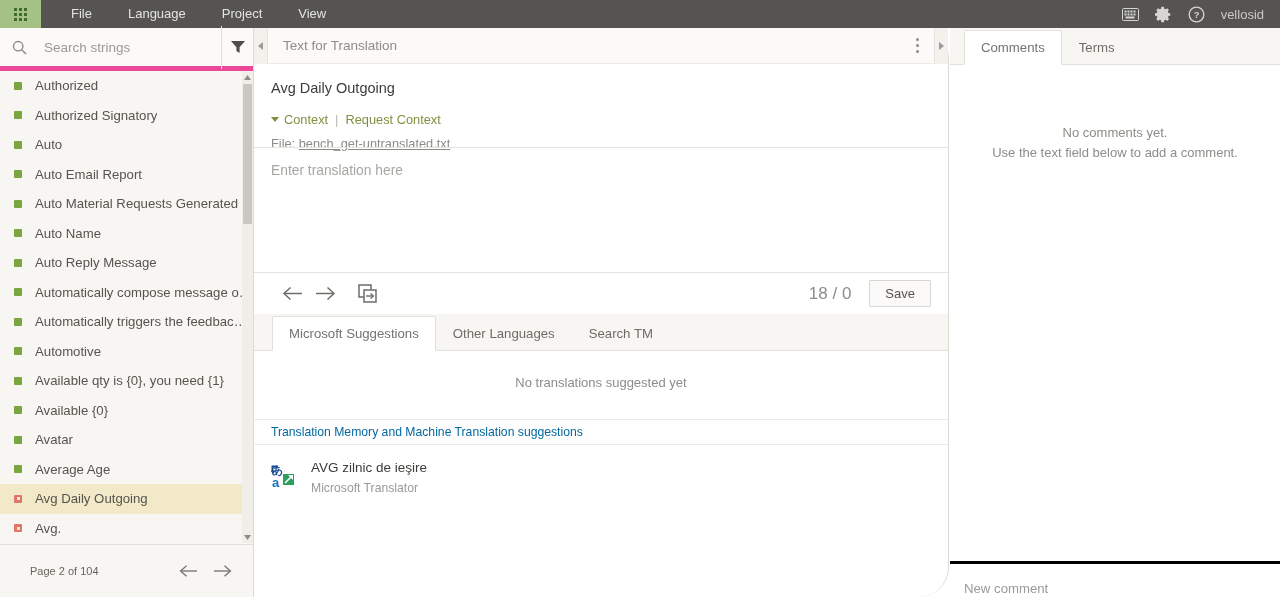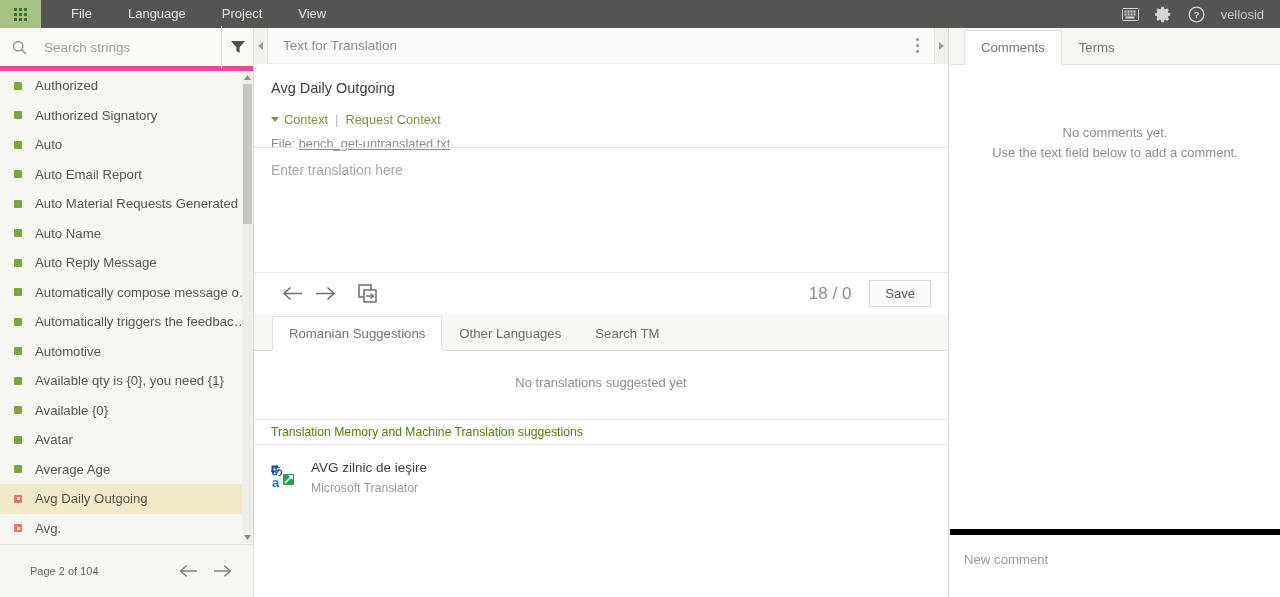--- a/index.html
+++ b/index.html
@@ -131,6 +131,7 @@
     position: absolute; top: 28px; left: 254px;
     width: 695px; height: 569px; background: #ffffff;
     border-right: 1px solid #dcdad4;
+    border-radius: 30px;
   }
   #editor-header {
     height: 36px; background: #fbfaf8;

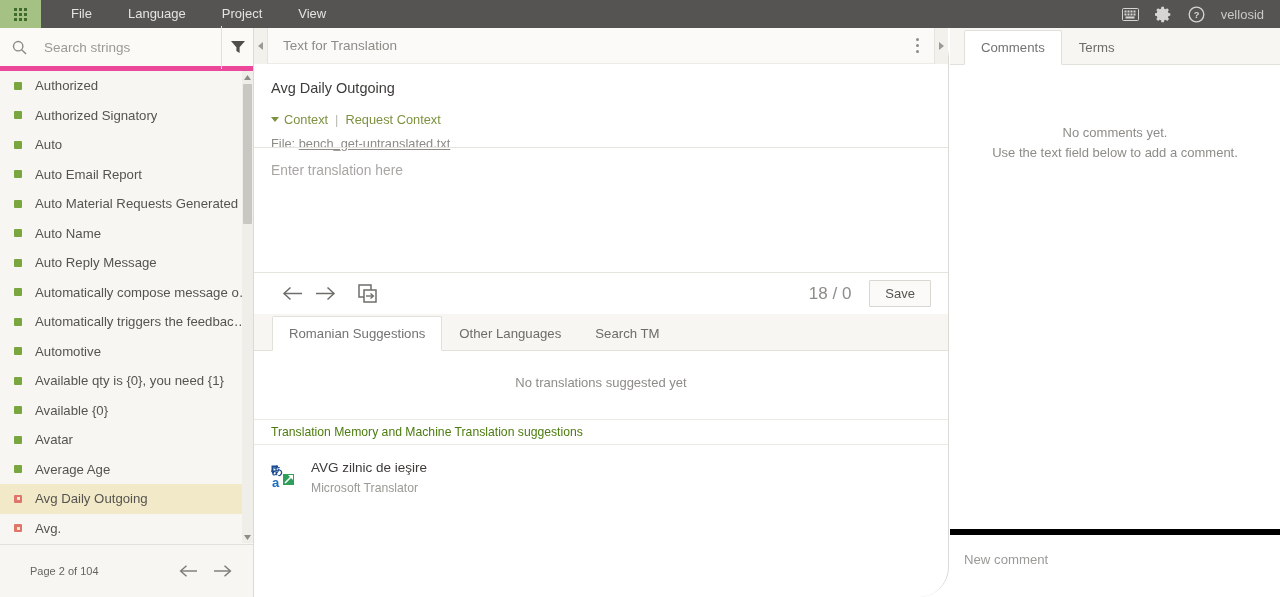--- a/index.html
+++ b/index.html
@@ -509,7 +509,7 @@
   </div>
 
   <div id="sugg-tabs">
-    <div class="stab active">Romanian Suggestions</div>
+    <div class="stab active">Microsoft Suggestions</div>
     <div class="stab">Other Languages</div>
     <div class="stab">Search TM</div>
   </div>

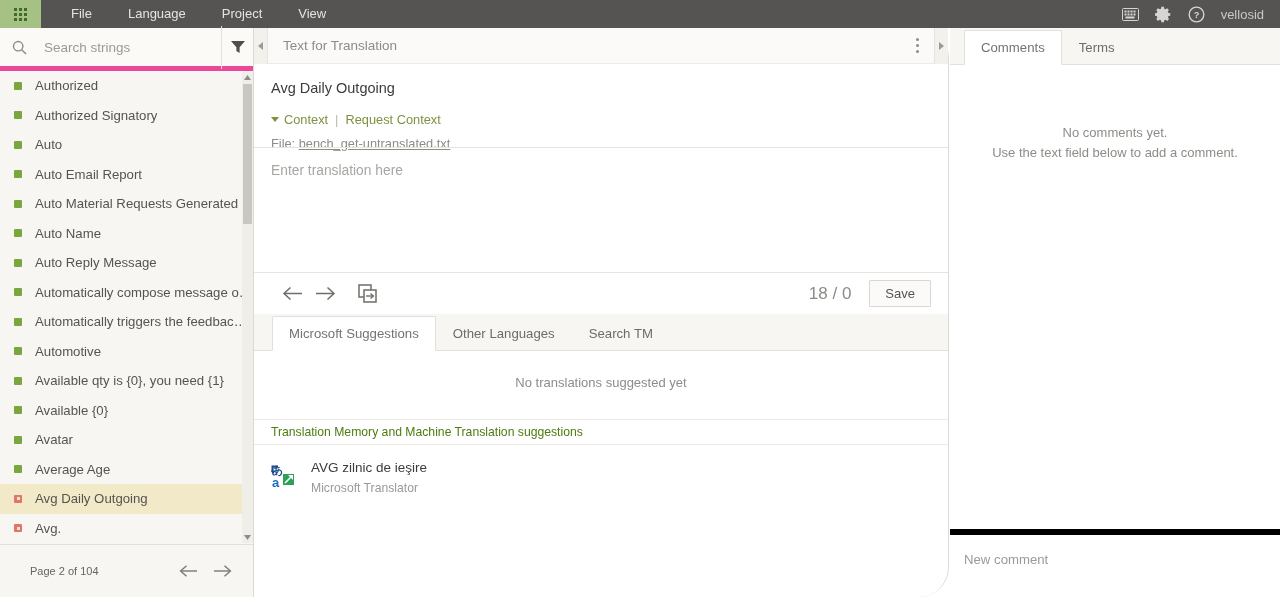--- a/index.html
+++ b/index.html
@@ -233,7 +233,7 @@
     position: absolute; top: 391px; left: 0;
     width: 694px; height: 26px;
     border-top: 1px solid #eceae5; border-bottom: 1px solid #eceae5;
-    font-size: 12.2px; color: #4d7c0f;
+    font-size: 12.2px; color: #0369a1;
     padding-left: 17px; display: flex; align-items: center;
   }
   .tm-row {

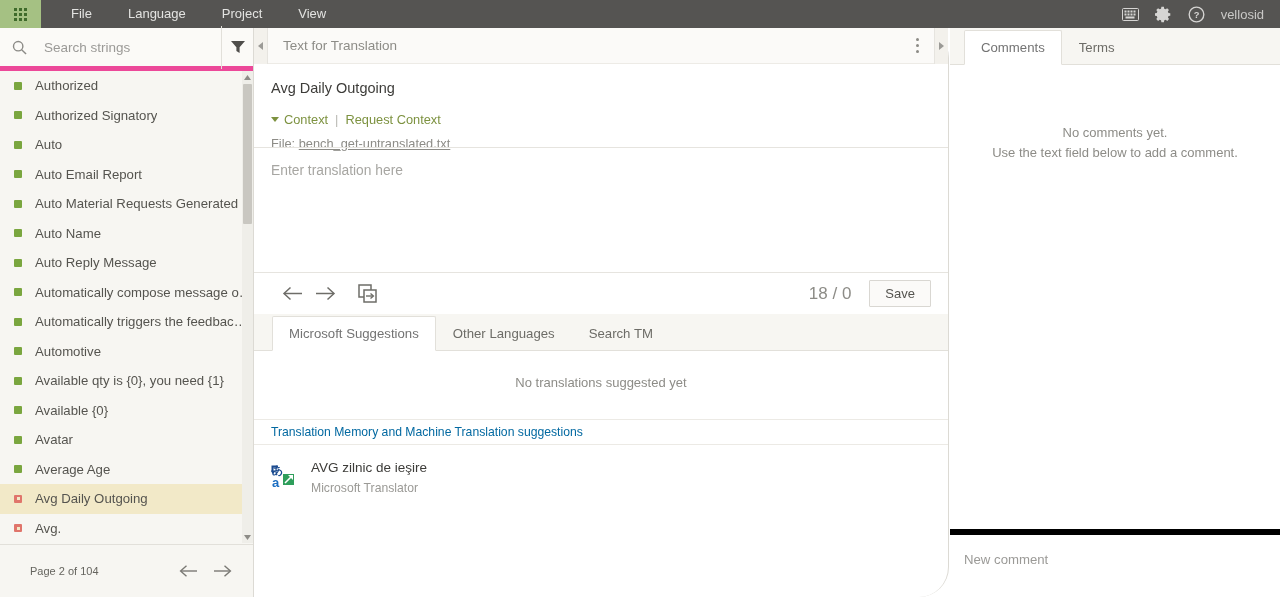--- a/index.html
+++ b/index.html
@@ -261,8 +261,8 @@
   }
   #new-comment-wrap {
     position: absolute; bottom: 0; left: 0;
-    width: 330px; height: 68px;
-    border-top: 6px solid #000000;
+    width: 330px; height: 36px;
+    border-top: 3px solid #000000;
     margin-top: 36px;
   }
   #new-comment {

